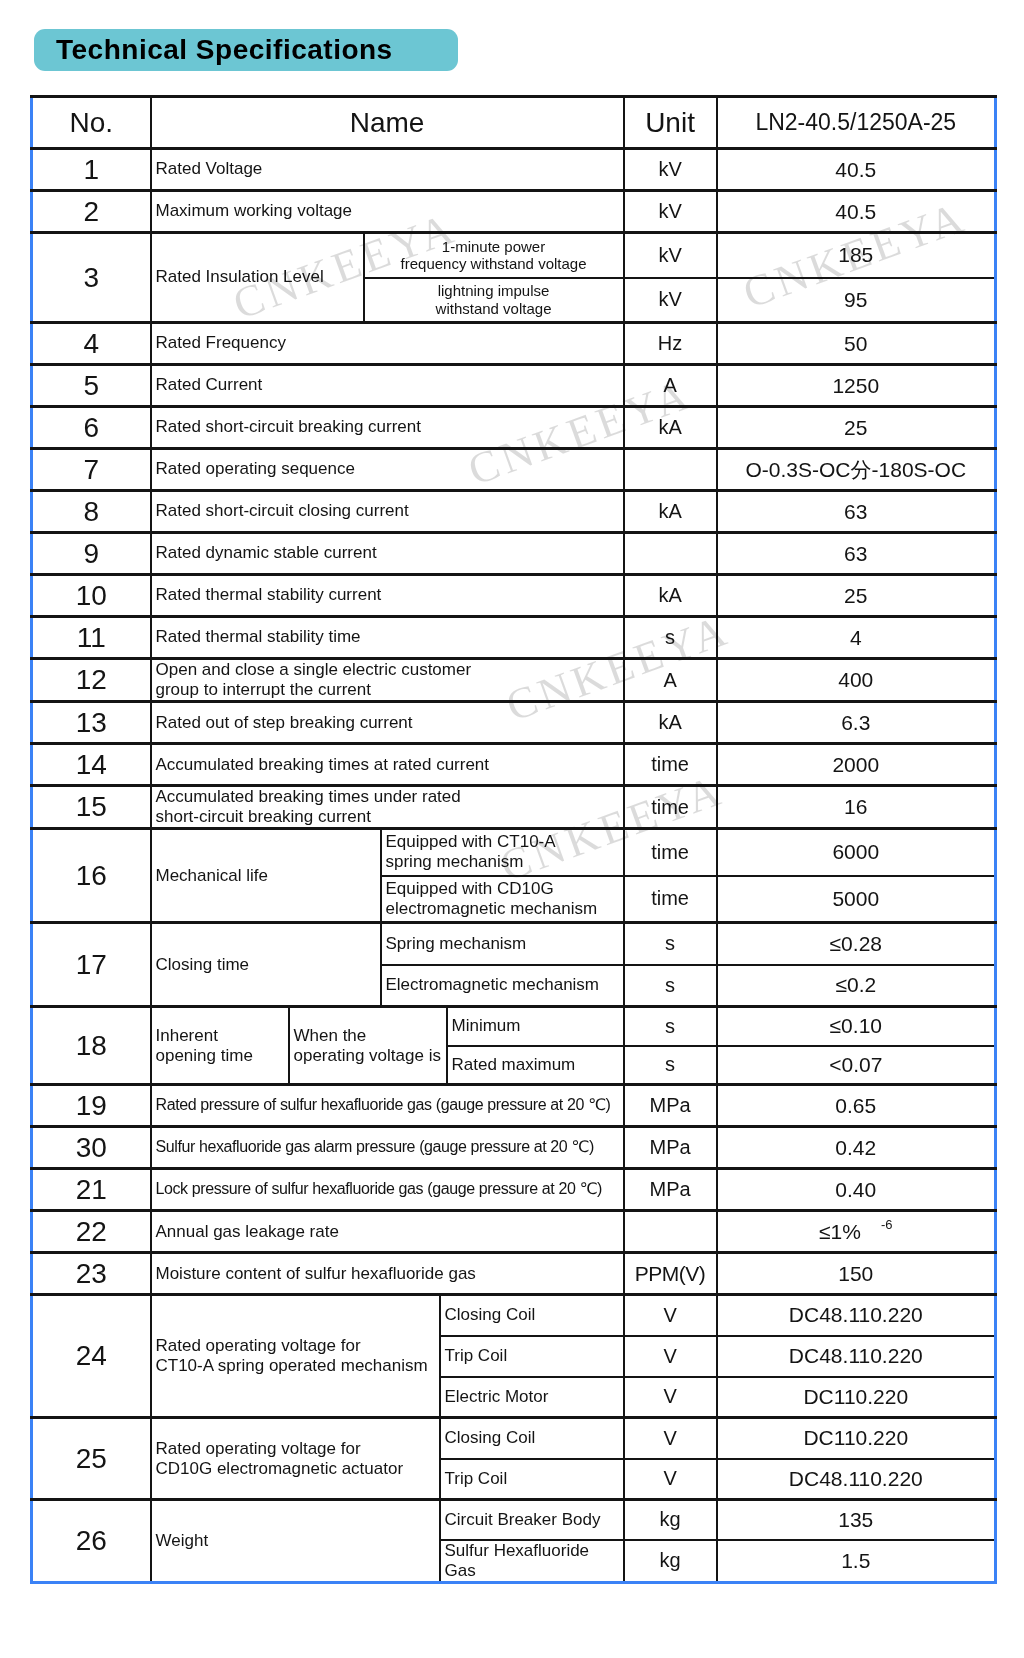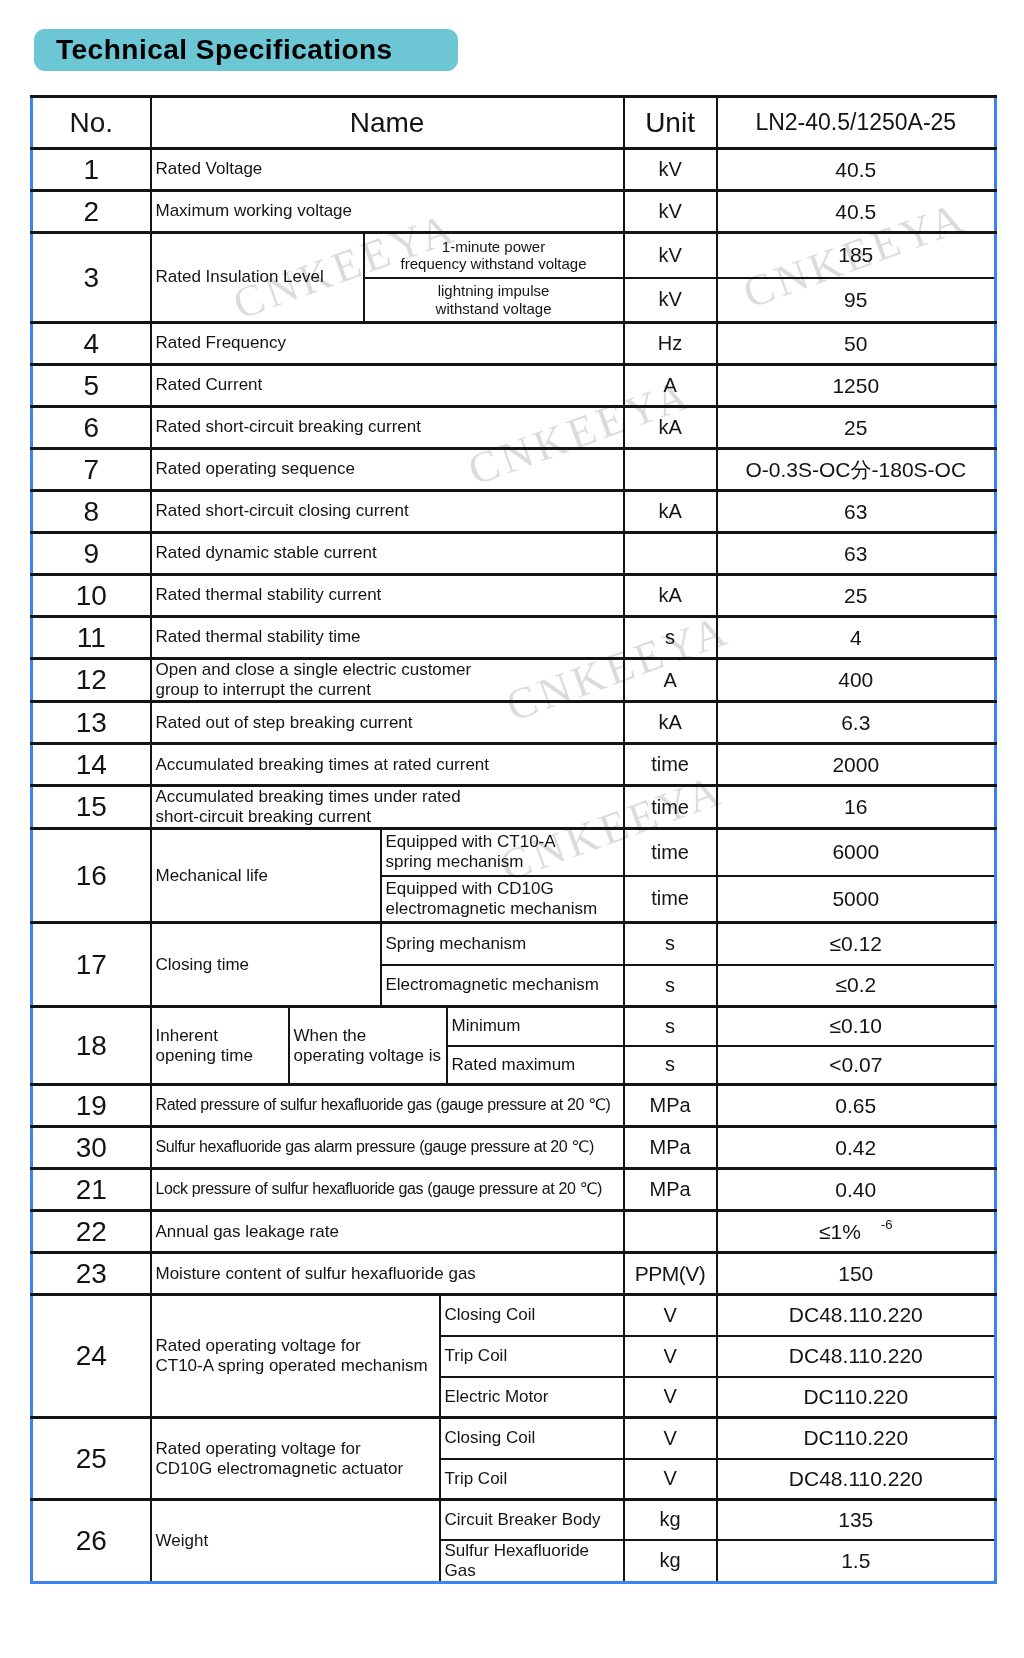--- a/index.html
+++ b/index.html
@@ -212,7 +212,7 @@
       <td class="nm" colspan="3" rowspan="2">Closing time</td>
       <td class="nm" colspan="3">Spring mechanism</td>
       <td class="un">s</td>
-      <td class="vl">≤0.12</td>
+      <td class="vl">≤0.28</td>
     </tr>
     <tr class="h42">
       <td class="nm" colspan="3">Electromagnetic mechanism</td>

